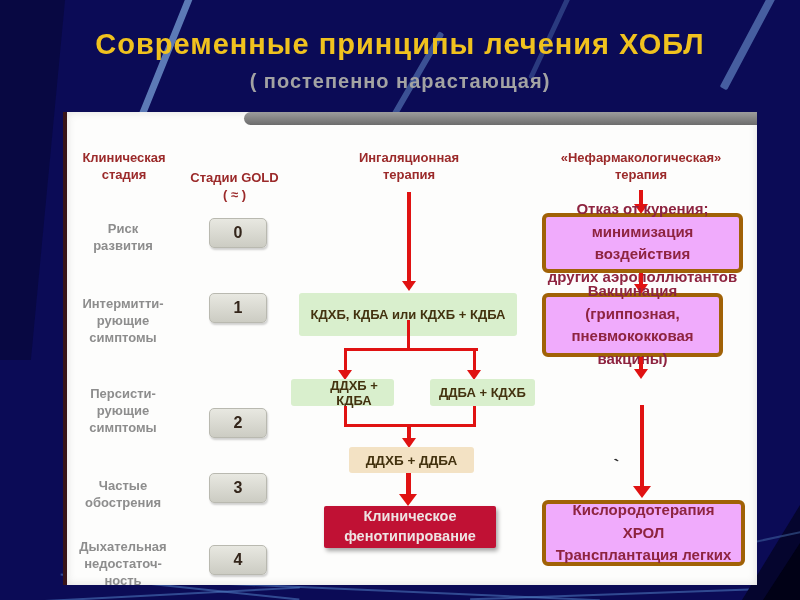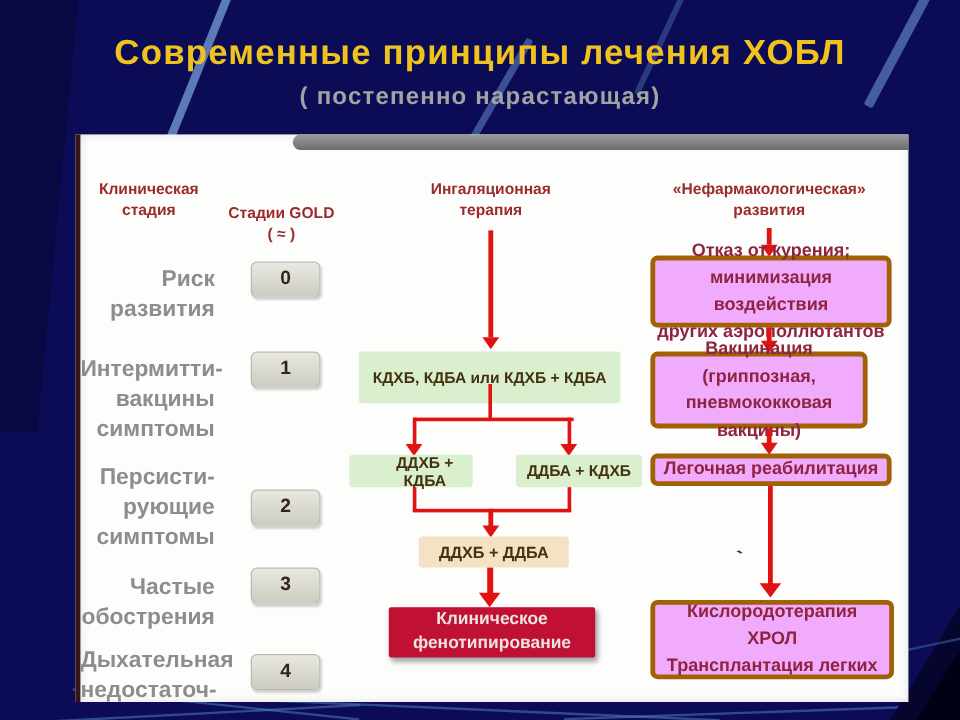--- a/index.html
+++ b/index.html
@@ -102,7 +102,7 @@
     <div class="hdr pre" style="left:267px; top:38px; width:150px;">Ингаляционная
 терапия</div>
     <div class="hdr pre" style="left:469px; top:38px; width:210px;">«Нефармакологическая»
-развития</div>
+терапия</div>
 
     <div class="row-label pre" style="top:108px;">Риск
 развития</div>

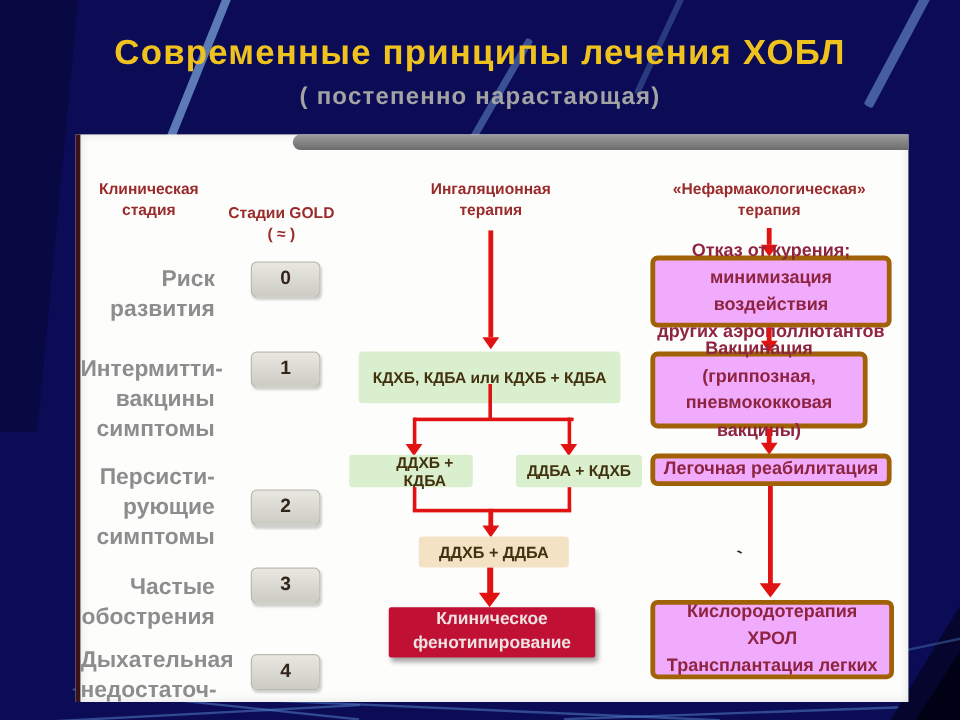--- a/index.html
+++ b/index.html
@@ -45,8 +45,8 @@
   .hdr { position:absolute; text-align:center; color:#9b2a2a; font-weight:bold;
     font-size:13px; line-height:1.3; }
 
-  .row-label { position:absolute; left:0; width:112px; text-align:right;
-    color:#8d8d8d; font-weight:bold; font-size:19px; line-height:1.32; }
+  .row-label { position:absolute; left:0; width:112px; text-align:center;
+    color:#8d8d8d; font-weight:bold; font-size:13px; line-height:1.32; }
   .stage-box { position:absolute; left:142px; width:58px; height:30px;
     background:linear-gradient(180deg,#e8e8e1,#ccccc3); border:1px solid #b9b9b0;
     border-radius:5px; box-shadow:1px 2px 2px rgba(0,0,0,.18);

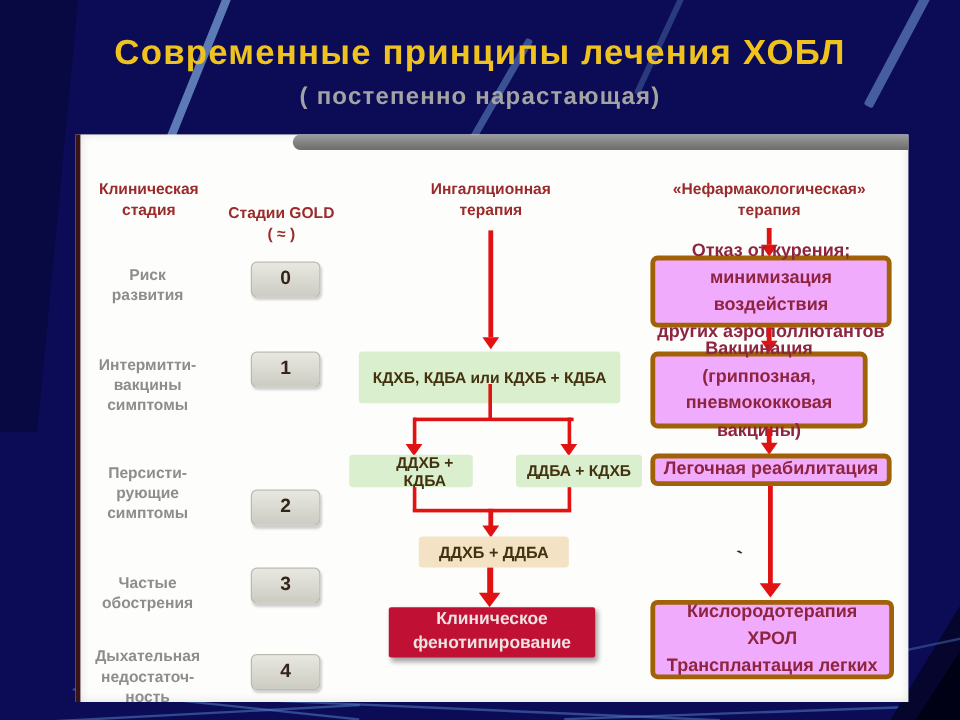--- a/index.html
+++ b/index.html
@@ -109,7 +109,7 @@
     <div class="stage-box" style="top:106px;">0</div>
 
     <div class="row-label pre" style="top:183px;">Интермитти-
-вакцины
+рующие
 симптомы</div>
     <div class="stage-box" style="top:181px;">1</div>
 

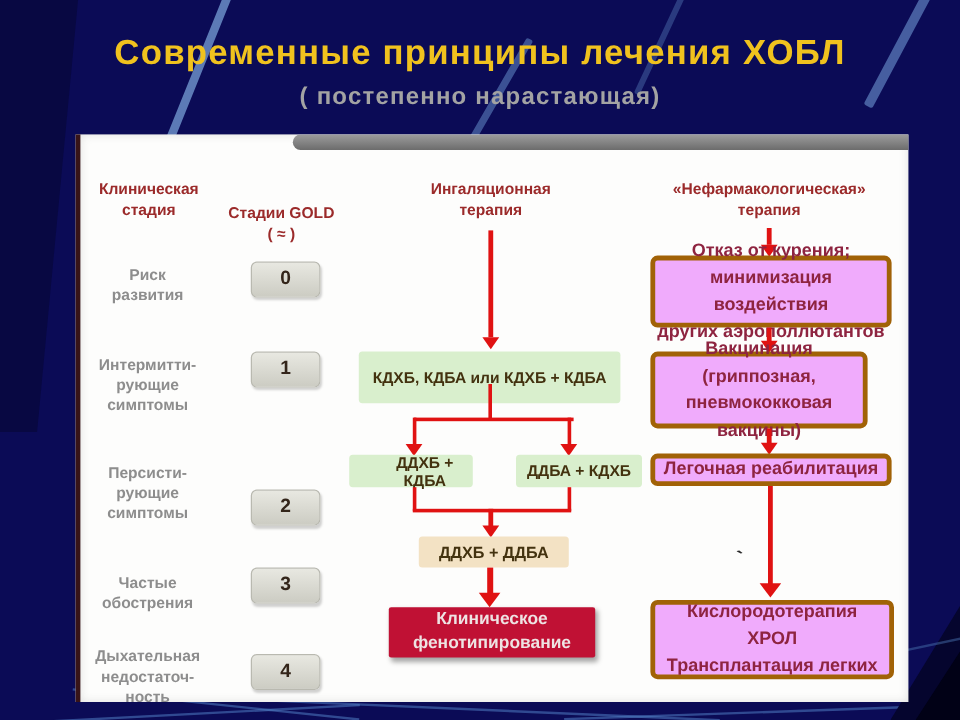--- a/index.html
+++ b/index.html
@@ -173,7 +173,6 @@
     <div class="shaft" style="left:572px; top:245px; width:4px; height:13px;"></div>
     <div class="head-down" style="left:567px; top:257px;"></div>
 
-    <div class="box pink" style="left:475px; top:266px; width:201px; height:27px;">Легочная реабилитация</div>
 
     <div class="shaft" style="left:573px; top:293px; width:4px; height:82px;"></div>
     <div class="head-down head-big" style="left:566px; top:374px;"></div>

